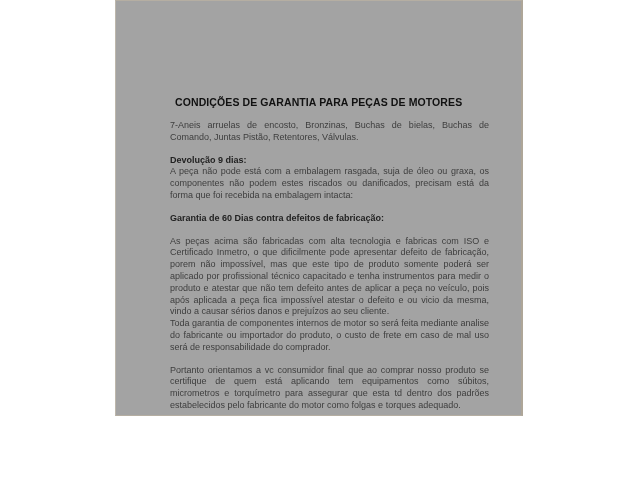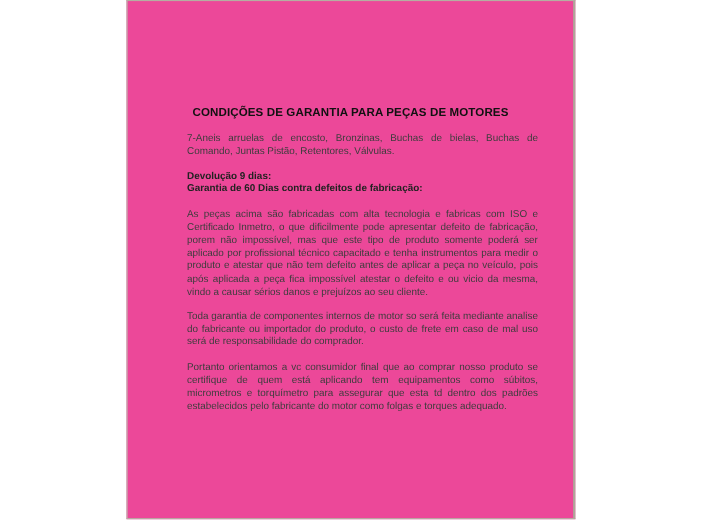--- a/index.html
+++ b/index.html
@@ -19,9 +19,9 @@
     left: 115px;
     top: 0;
     width: 408px;
-    height: 472px;
+    height: 416px;
     box-sizing: border-box;
-    background: #ec4899;
+    background: #a3a3a3;
     border-top: 1px solid #b5aea2;
     border-bottom: 1px solid #b5aea2;
     border-left: 1px solid #bdb7ac;

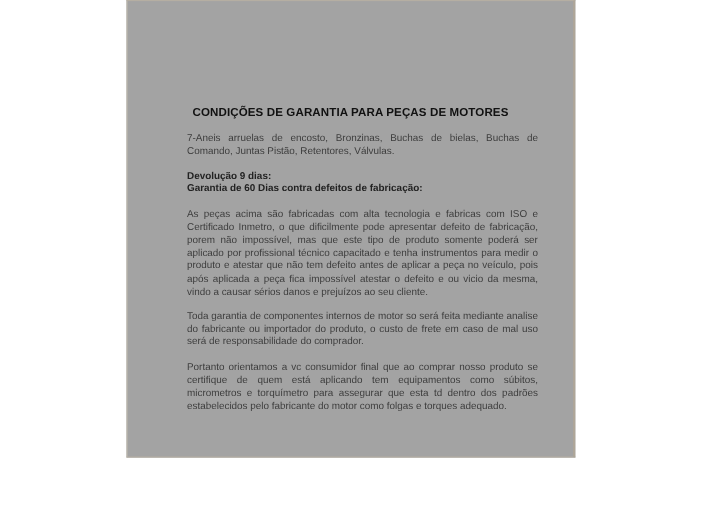--- a/index.html
+++ b/index.html
@@ -70,6 +70,7 @@
 
   <h2 class="subheading">Devolução 9 dias:</h2>
 
+  <p class="para">A peça não pode está com a embalagem rasgada, suja de óleo ou graxa, os componentes não podem estes riscados ou danificados, precisam está da forma que foi recebida na embalagem intacta:</p>
 
   <h2 class="subheading gap-after">Garantia de 60 Dias contra defeitos de fabricação:</h2>
 

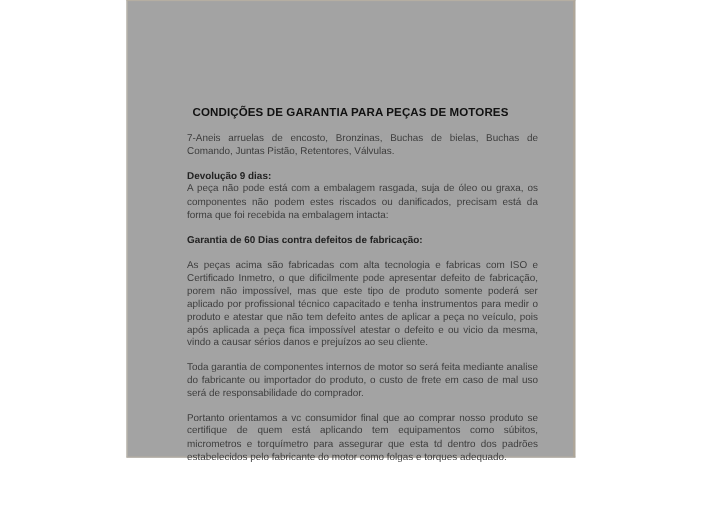--- a/index.html
+++ b/index.html
@@ -55,7 +55,7 @@
     margin-bottom: 11px;
   }
   .para.nogap {
-    margin-bottom: 10px;
+    margin-bottom: 0;
   }
 </style>
 </head>

